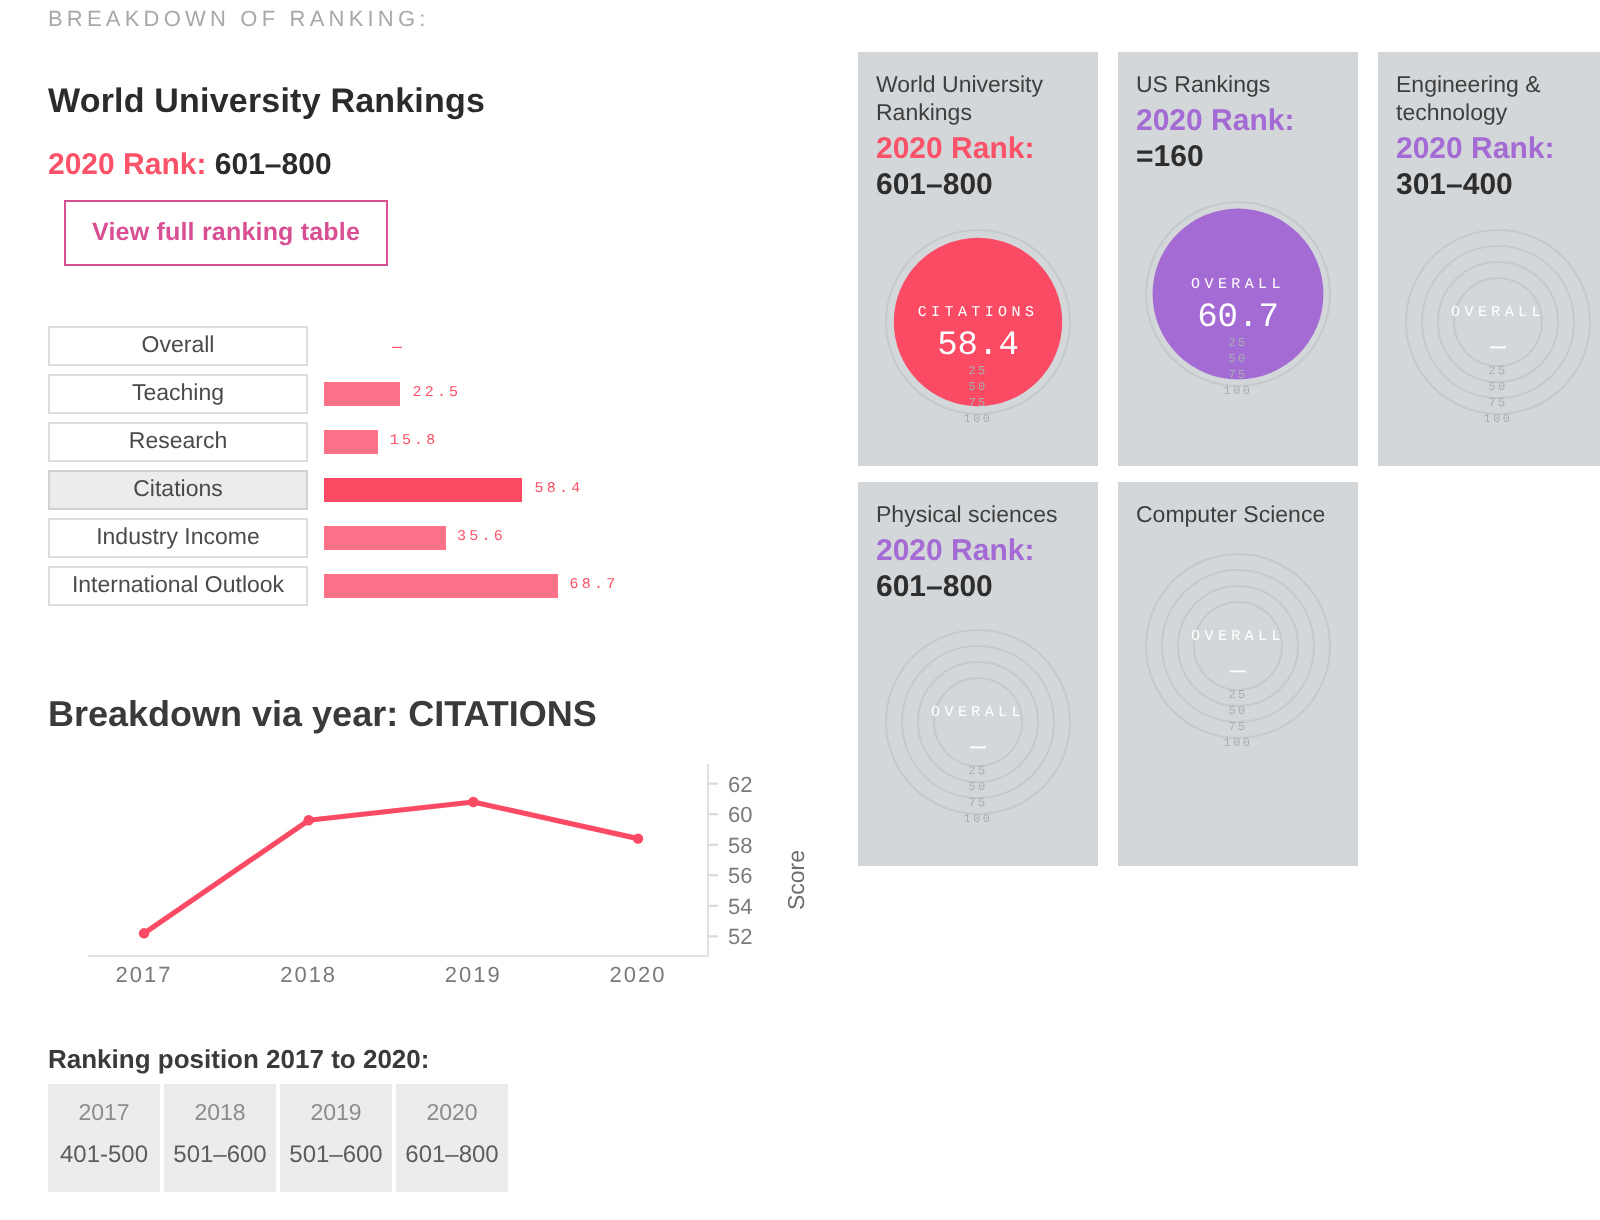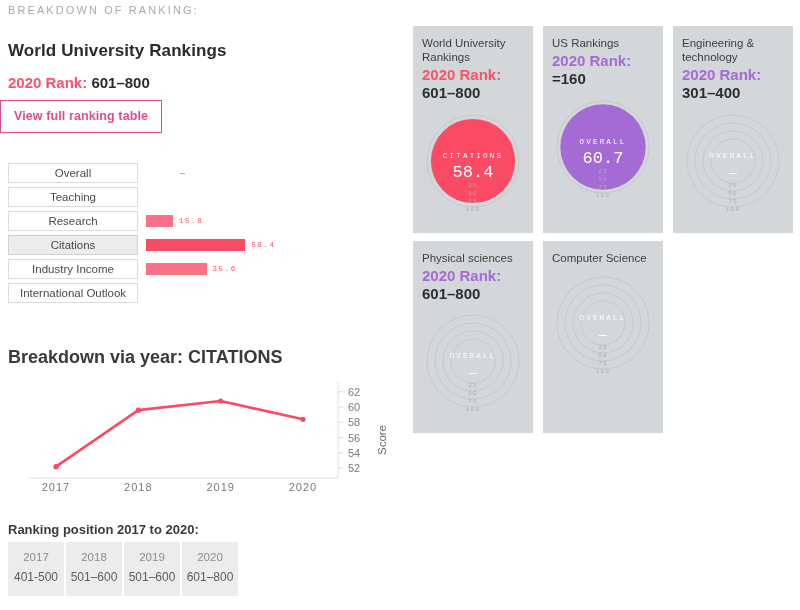--- a/index.html
+++ b/index.html
@@ -21,6 +21,7 @@
     position: relative;
     width: 720px;
     height: 610px;
+    margin-left: 16px;
   }
   .left-col {
     position: absolute;

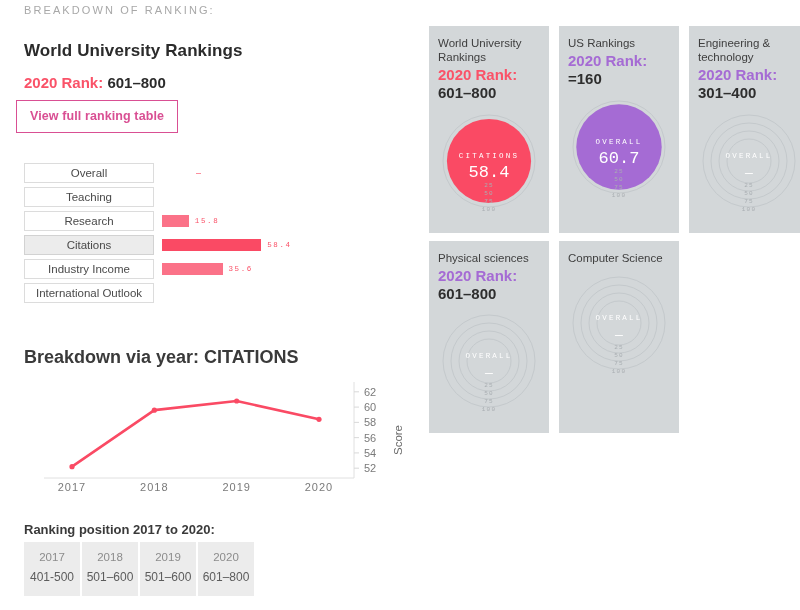--- a/index.html
+++ b/index.html
@@ -68,7 +68,7 @@
 
   .view-btn {
     position: absolute;
-    left: 0; top: 100px;
+    left: 16px; top: 100px;
     border: 1px solid #d94f93;
     background: #ffffff;
     color: #d94f93;

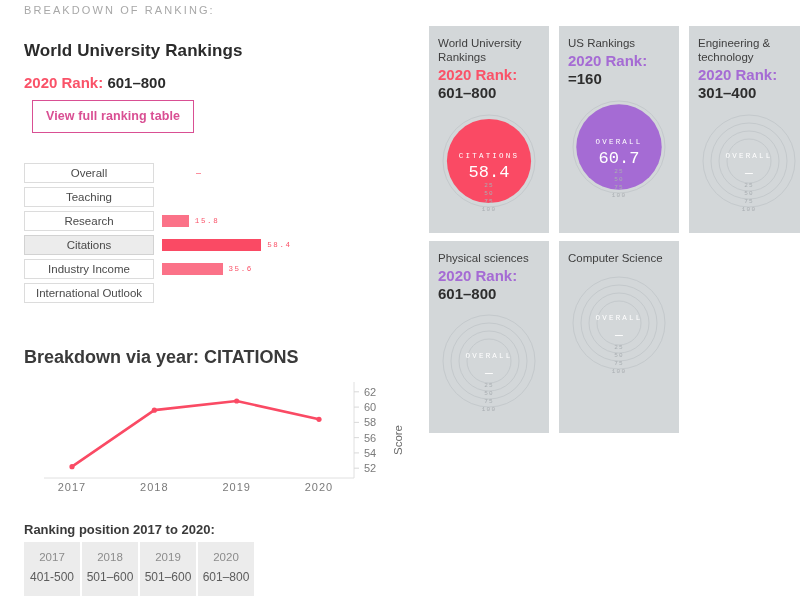--- a/index.html
+++ b/index.html
@@ -261,6 +261,10 @@
 
       <div class="bar-row">
         <div class="bar-label">Teaching</div>
+        <div class="bar-track">
+          <div class="bar-fill" style="width: 38.25px;"></div>
+          <span class="bar-value">22.5</span>
+        </div>
       </div>
 
       <div class="bar-row">

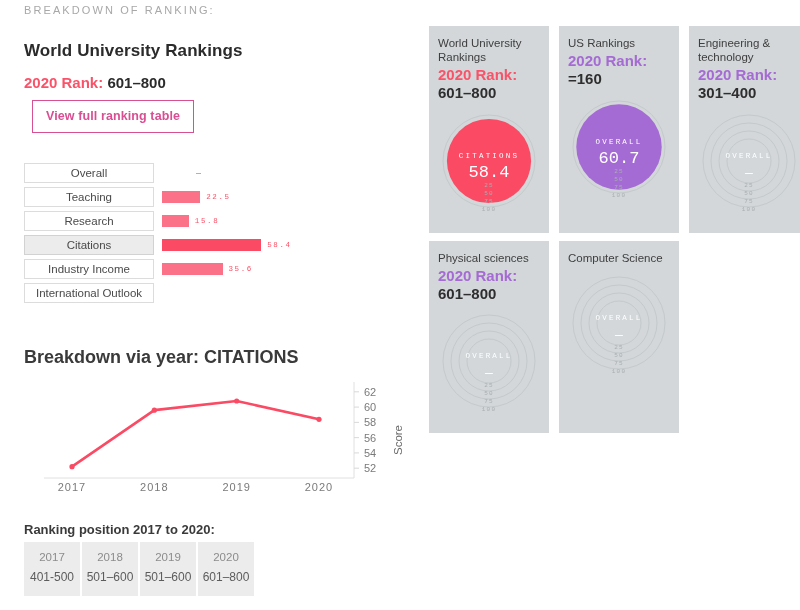--- a/index.html
+++ b/index.html
@@ -293,6 +293,10 @@
 
       <div class="bar-row">
         <div class="bar-label">International Outlook</div>
+        <div class="bar-track">
+          <div class="bar-fill" style="width: 116.79px;"></div>
+          <span class="bar-value">68.7</span>
+        </div>
       </div>
 
     </div>

